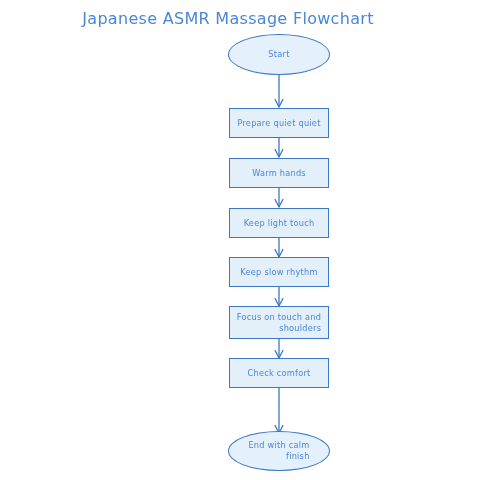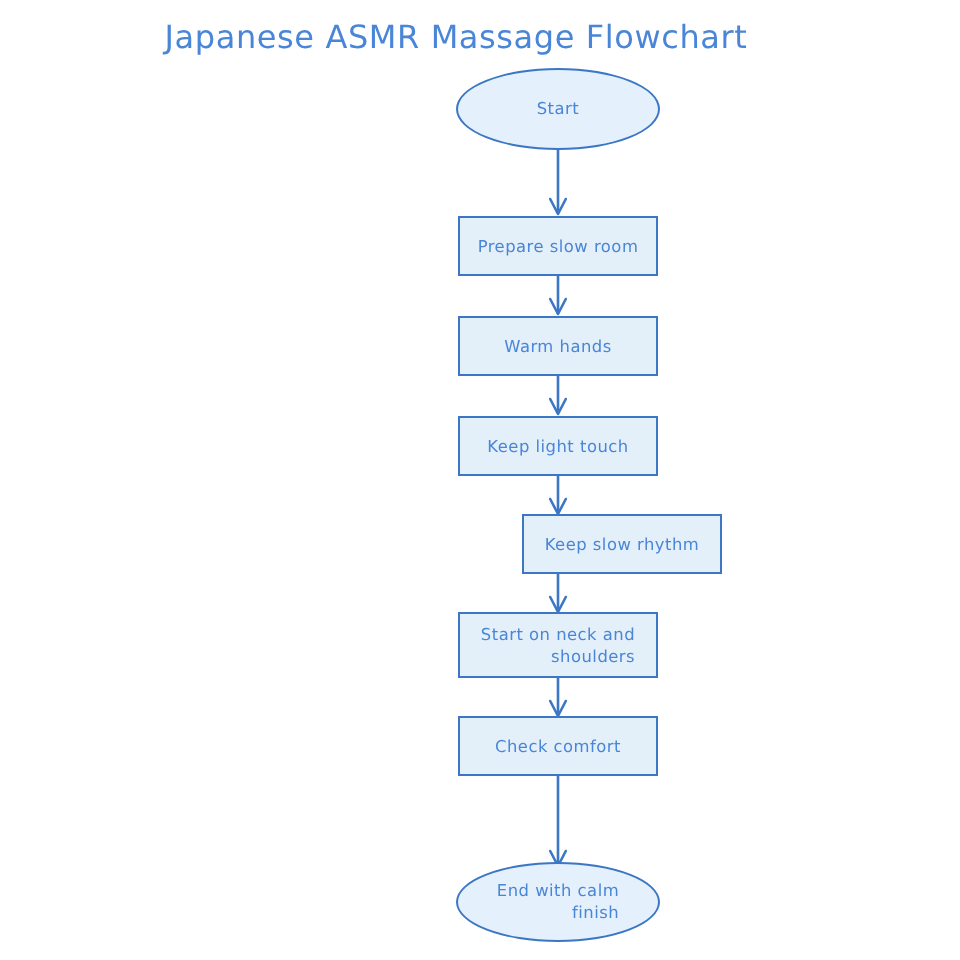--- a/index.html
+++ b/index.html
@@ -82,7 +82,7 @@
   </div>
 
   <div class="node" style="left:229px; top:108px; width:100px; height:30px;">
-    <span class="node-label">Prepare slow room</span>
+    <span class="node-label">Prepare quiet quiet</span>
   </div>
 
   <div class="connector" style="left:273px; top:138px; width:12px; height:20px;">

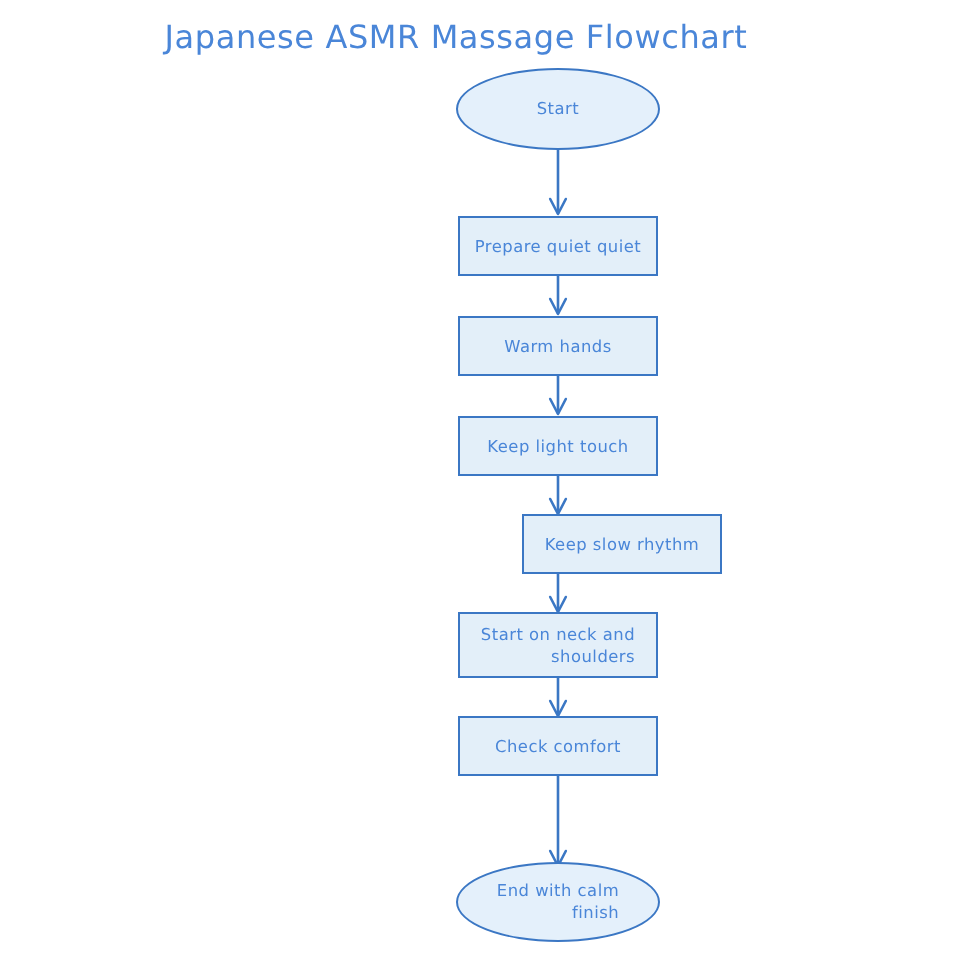--- a/index.html
+++ b/index.html
@@ -114,7 +114,7 @@
     </svg>
   </div>
 
-  <div class="node" style="left:229px; top:257px; width:100px; height:30px;margin-left:32px;">
+  <div class="node" style="left:229px; top:257px; width:100px; height:30px;">
     <span class="node-label">Keep slow rhythm</span>
   </div>
 

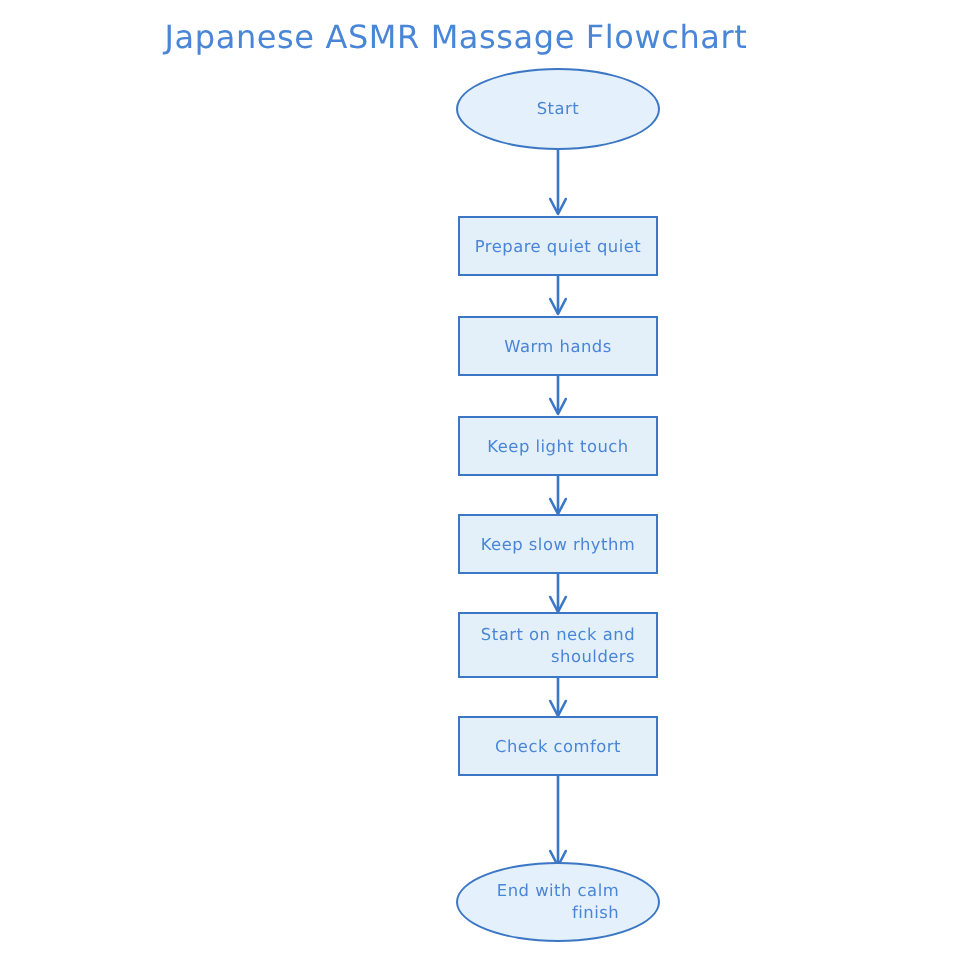--- a/index.html
+++ b/index.html
@@ -126,7 +126,7 @@
   </div>
 
   <div class="node" style="left:229px; top:306px; width:100px; height:33px;">
-    <span class="node-label">Start on neck and
+    <span class="node-label">Focus on touch and
 shoulders</span>
   </div>
 

